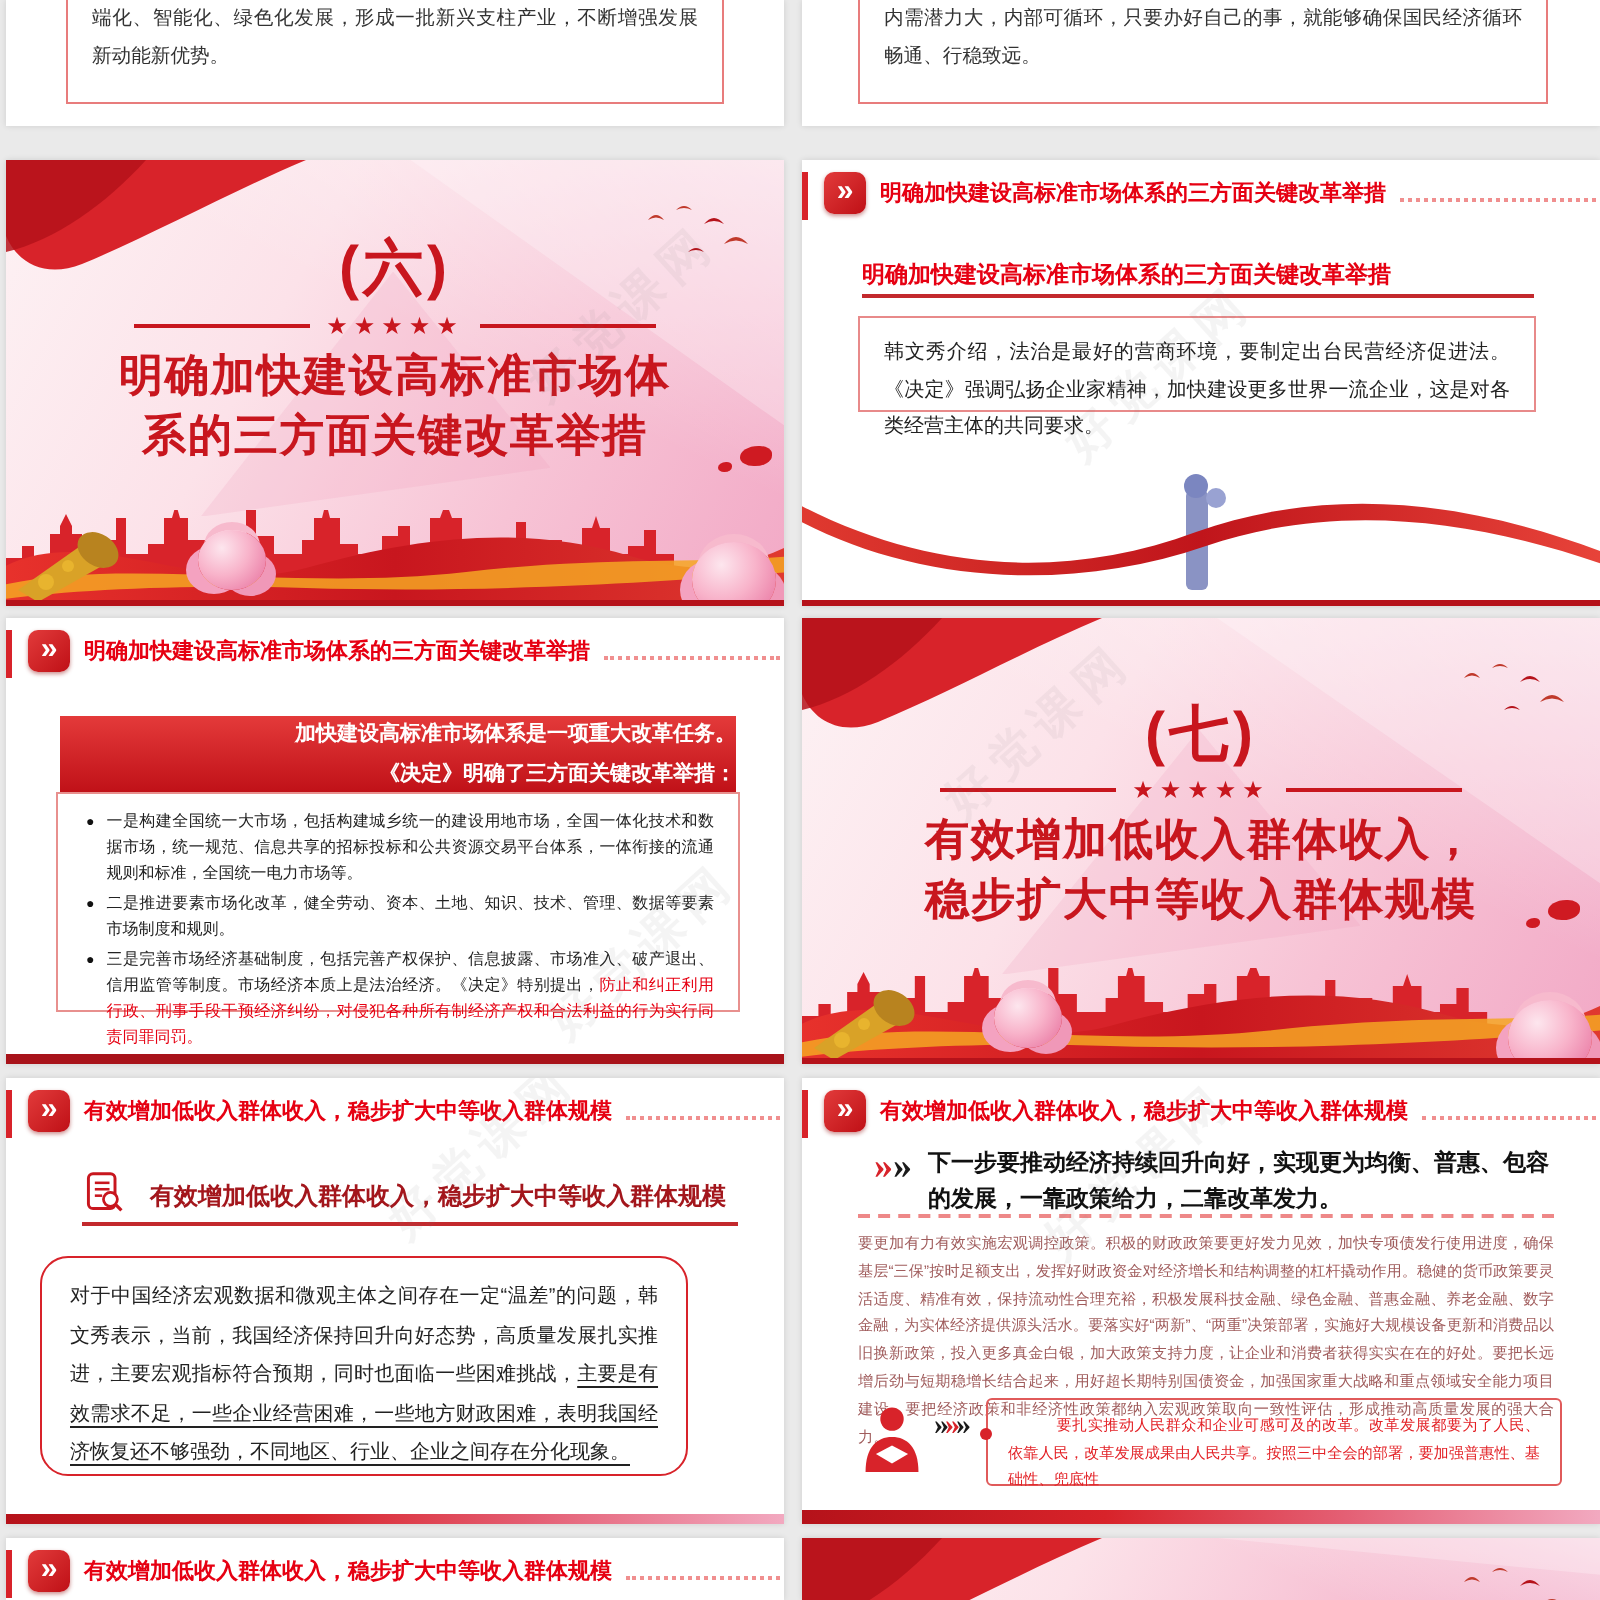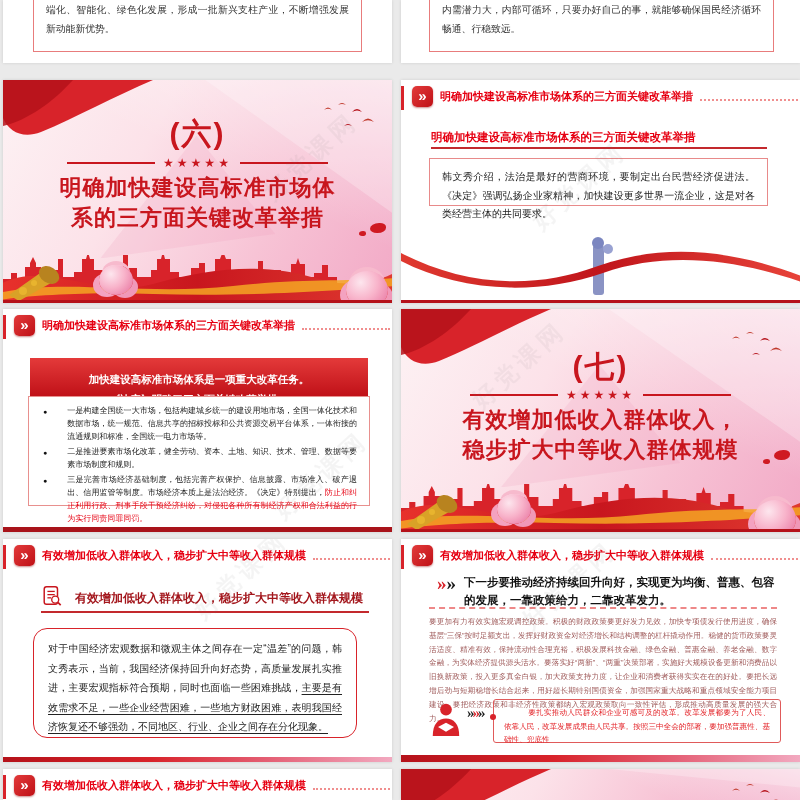--- a/index.html
+++ b/index.html
@@ -33,7 +33,7 @@
   .sub-line{position:absolute;left:30px;height:2px;background:#c3292d}
   .bodybox{position:absolute;border:1px solid #e88a8a;background:#fff;color:#222;font-size:10px;line-height:1.85;padding:9px 12px;text-align:justify}
   .roundbox{position:absolute;border:1.5px solid #d8232a;border-radius:14px;background:#fff;color:#222;font-size:10px;line-height:1.95;padding:10px 14px;text-align:justify}
-  .banner{position:absolute;background:linear-gradient(180deg,#e43a3a,#c01118);color:#fff;font-weight:bold;font-size:10.5px;text-align:center;line-height:1.9;padding-top:12px}
+  .banner{position:absolute;background:linear-gradient(180deg,#e43a3a,#c01118);color:#fff;font-weight:bold;font-size:10.5px;text-align:right;line-height:1.9;padding-top:0}
   .bulletbox{position:absolute;border:1px solid #e8908e;background:#fff;padding:8px 12px 6px 14px}
   .bullet{display:flex;gap:20px;font-size:8px;line-height:1.62;color:#222;text-align:justify;margin-bottom:2px}
   .bullet .dot{flex:none;font-size:7px;line-height:1.9;color:#111}

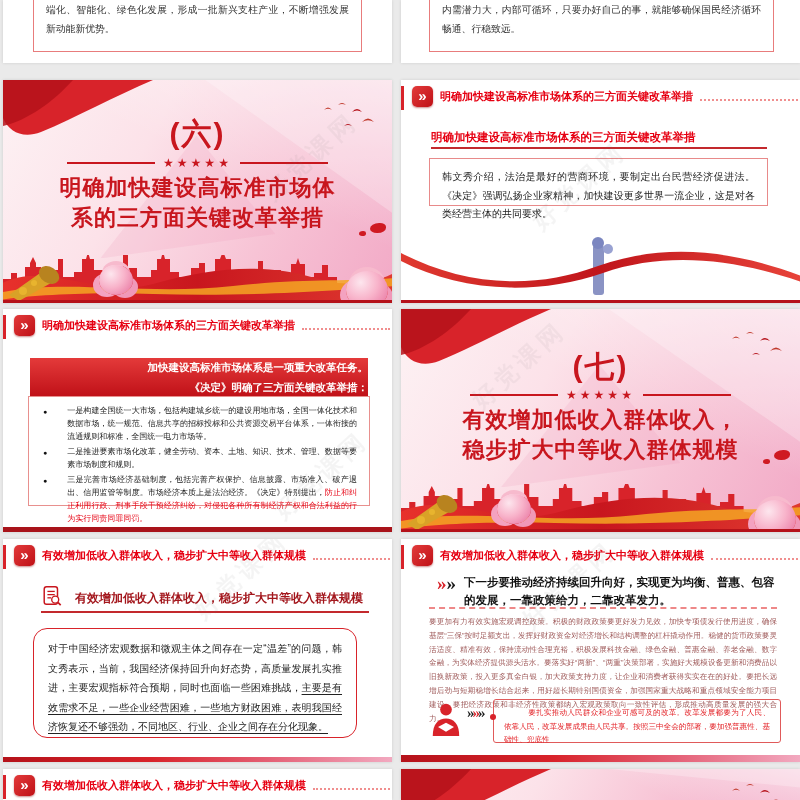--- a/index.html
+++ b/index.html
@@ -35,7 +35,7 @@
   .roundbox{position:absolute;border:1.5px solid #d8232a;border-radius:14px;background:#fff;color:#222;font-size:10px;line-height:1.95;padding:10px 14px;text-align:justify}
   .banner{position:absolute;background:linear-gradient(180deg,#e43a3a,#c01118);color:#fff;font-weight:bold;font-size:10.5px;text-align:right;line-height:1.9;padding-top:0}
   .bulletbox{position:absolute;border:1px solid #e8908e;background:#fff;padding:8px 12px 6px 14px}
-  .bullet{display:flex;gap:20px;font-size:8px;line-height:1.62;color:#222;text-align:justify;margin-bottom:2px}
+  .bullet{display:flex;gap:6px;font-size:8px;line-height:1.62;color:#222;text-align:justify;margin-bottom:2px}
   .bullet .dot{flex:none;font-size:7px;line-height:1.9;color:#111}
   .red-span{color:#e60012}
   .u-span{text-decoration:underline;text-underline-offset:3px}

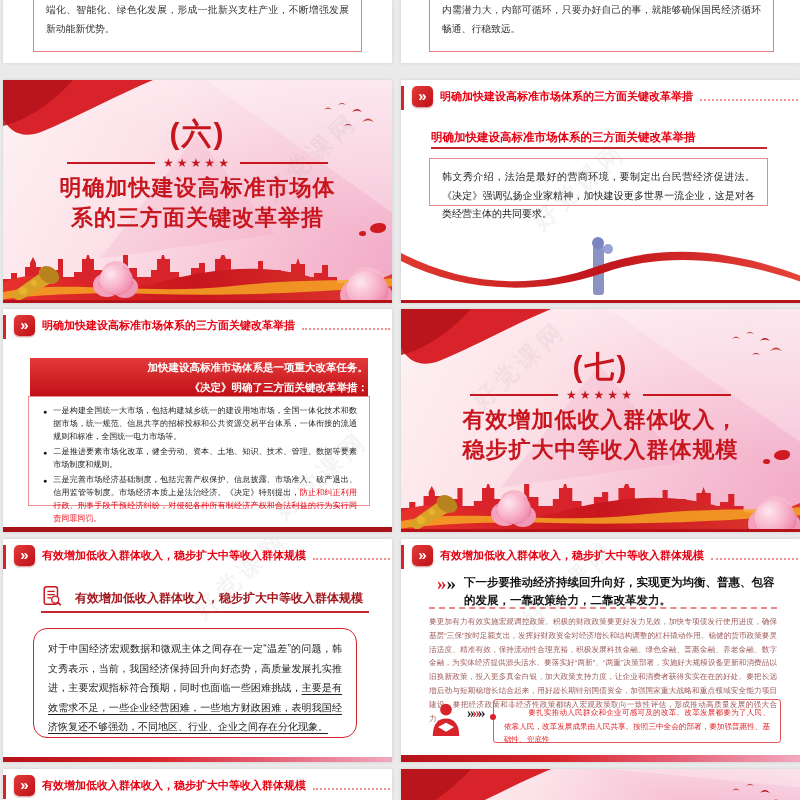--- a/index.html
+++ b/index.html
@@ -253,7 +253,7 @@
   </svg>
   <div class="serif-sub" style="left:72px;top:51px">有效增加低收入群体收入，稳步扩大中等收入群体规模</div>
   <div class="sub-line" style="left:38px;top:72px;width:328px"></div>
-  <div class="roundbox" style="left:30px;top:89px;width:324px;height:110px">
+  <div class="roundbox" style="left:17px;top:89px;width:324px;height:110px">
     <span>对于中国经济宏观数据和微观主体之间存在一定“温差”的问题，韩文秀表示，当前，我国经济保持回升向好态势，高质量发展扎实推进，主要宏观指标符合预期，同时也面临一些困难挑战，</span><span class="u-span">主要是有效需求不足，一些企业经营困难，一些地方财政困难，表明我国经济恢复还不够强劲，不同地区、行业、企业之间存在分化现象。</span>
   </div>
   <div class="grad-bar" style="height:5px"></div>

